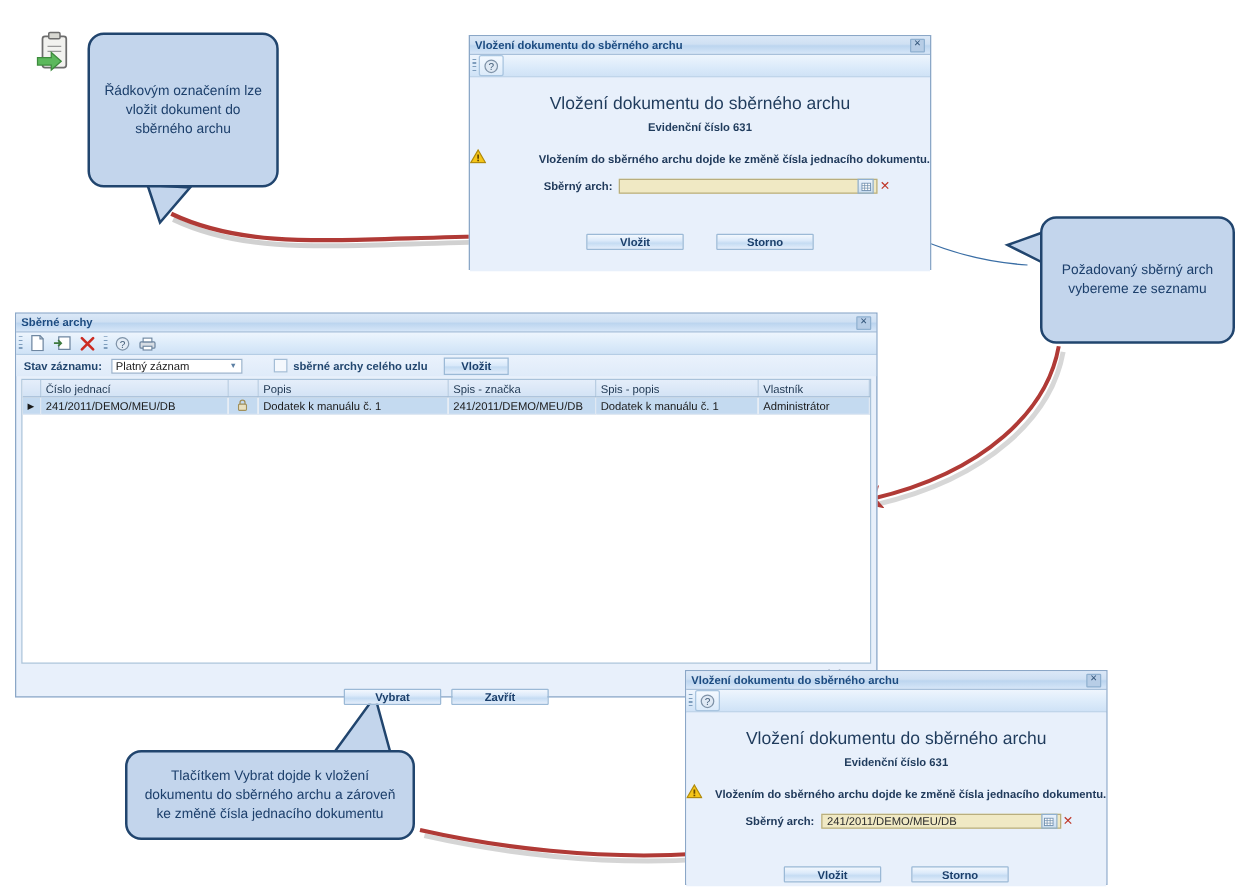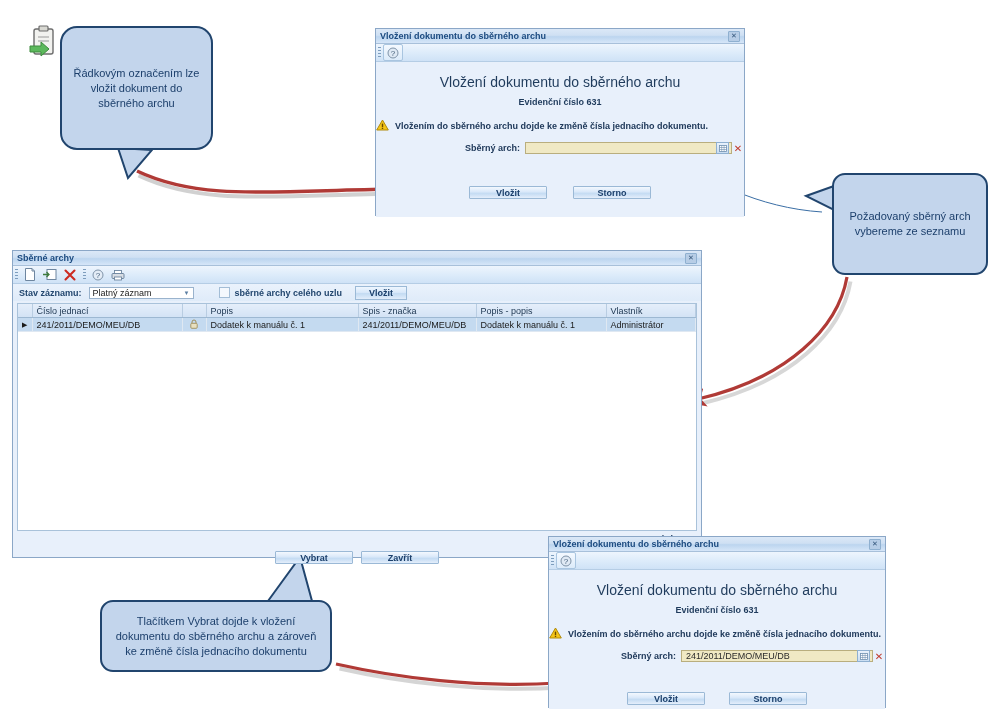--- a/index.html
+++ b/index.html
@@ -154,7 +154,7 @@
   </svg>
 </div>
 
-<div class="callout" style="left:60px;top:26px;width:153px;height:124px;border-radius:17px;">
+<div class="callout" style="left:70px;top:26px;width:153px;height:124px;">
   <span>Řádkovým označením lze vložit dokument do sběrného archu</span>
 </div>
 

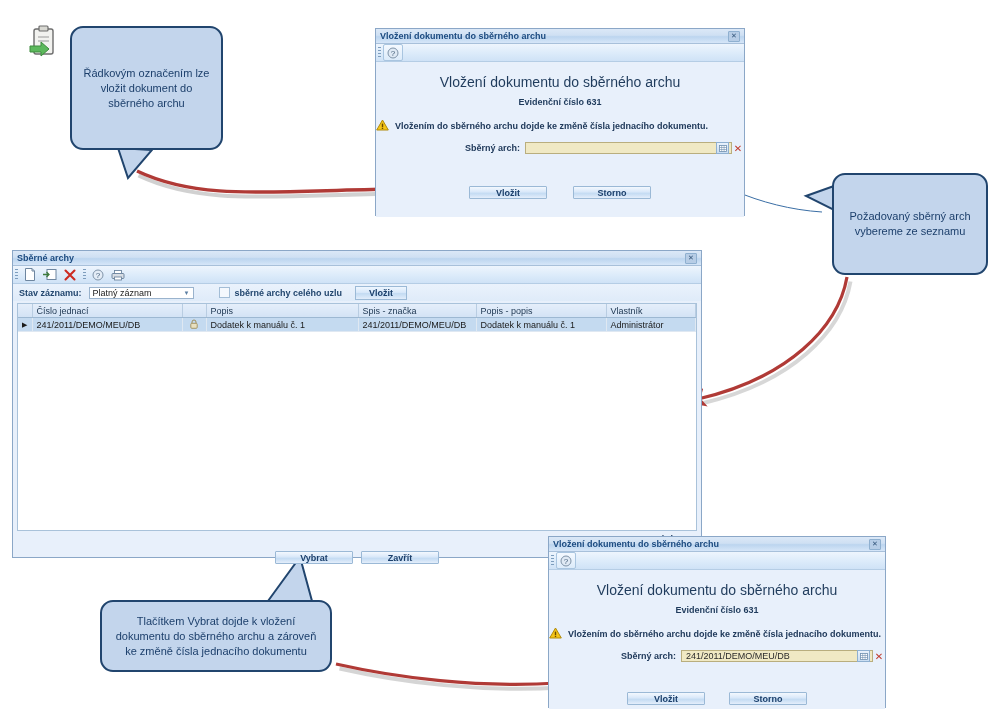--- a/index.html
+++ b/index.html
@@ -40,7 +40,7 @@
   .dlg-body{position:relative;background:#e8f0fb;}
   .dlg-h1{text-align:center;font-size:14px;color:#1f3b5c;padding-top:12px;}
   .dlg-sub{text-align:center;font-size:9px;font-weight:bold;color:#1f3b5c;padding-top:7px;}
-  .warn-row{display:flex;align-items:center;justify-content:flex-start;gap:6px;padding-top:12px;}
+  .warn-row{display:flex;align-items:center;justify-content:space-between;gap:6px;padding-top:12px;}
   .warn-text{font-size:9px;font-weight:bold;color:#203a5b;}
   .field-row{display:flex;align-items:center;justify-content:flex-end;padding-top:9px;}
   .field-label{font-size:9px;font-weight:bold;color:#203a5b;text-align:right;margin-right:5px;}

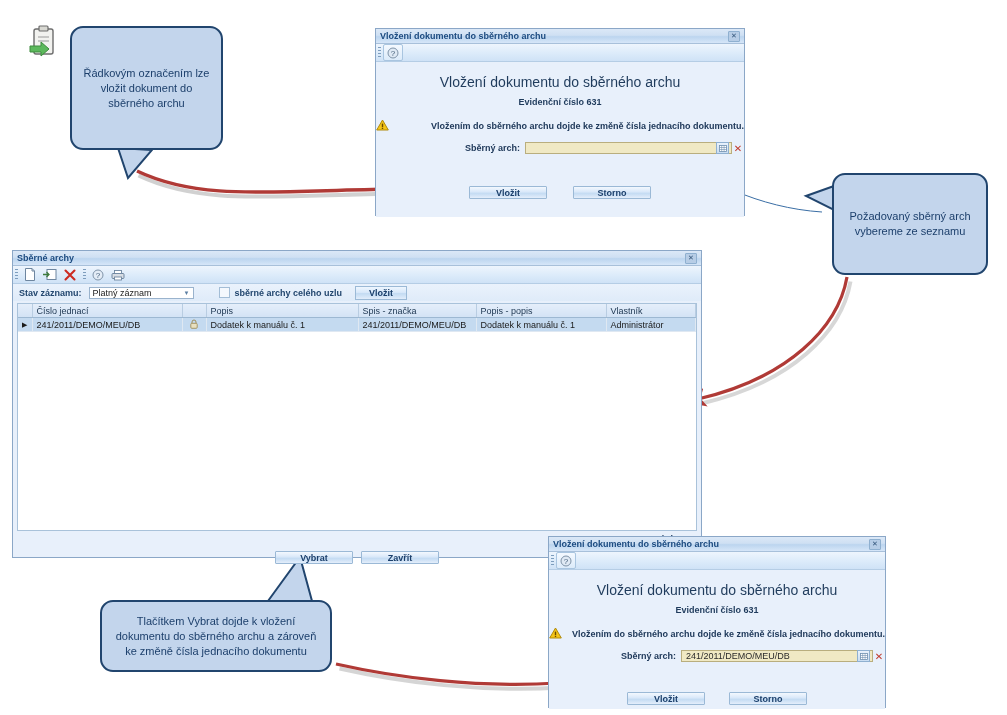--- a/index.html
+++ b/index.html
@@ -42,7 +42,7 @@
   .dlg-sub{text-align:center;font-size:9px;font-weight:bold;color:#1f3b5c;padding-top:7px;}
   .warn-row{display:flex;align-items:center;justify-content:space-between;gap:6px;padding-top:12px;}
   .warn-text{font-size:9px;font-weight:bold;color:#203a5b;}
-  .field-row{display:flex;align-items:center;justify-content:flex-end;padding-top:9px;}
+  .field-row{display:flex;align-items:center;justify-content:center;padding-top:9px;}
   .field-label{font-size:9px;font-weight:bold;color:#203a5b;text-align:right;margin-right:5px;}
   .field-box{
     height:12px;background:#f0e9c4;border:1px solid #b9ae7e;

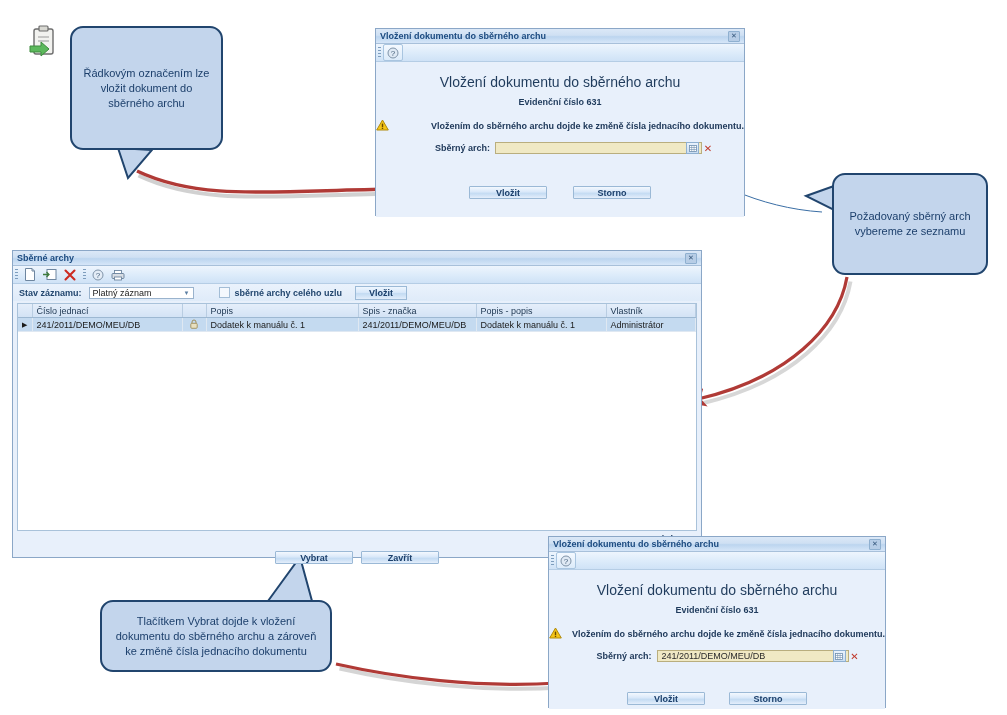--- a/index.html
+++ b/index.html
@@ -284,7 +284,7 @@
           <th></th>
           <th>Popis</th>
           <th>Spis - značka</th>
-          <th>Popis - popis</th>
+          <th>Spis - popis</th>
           <th>Vlastník</th>
         </tr>
       </thead>

